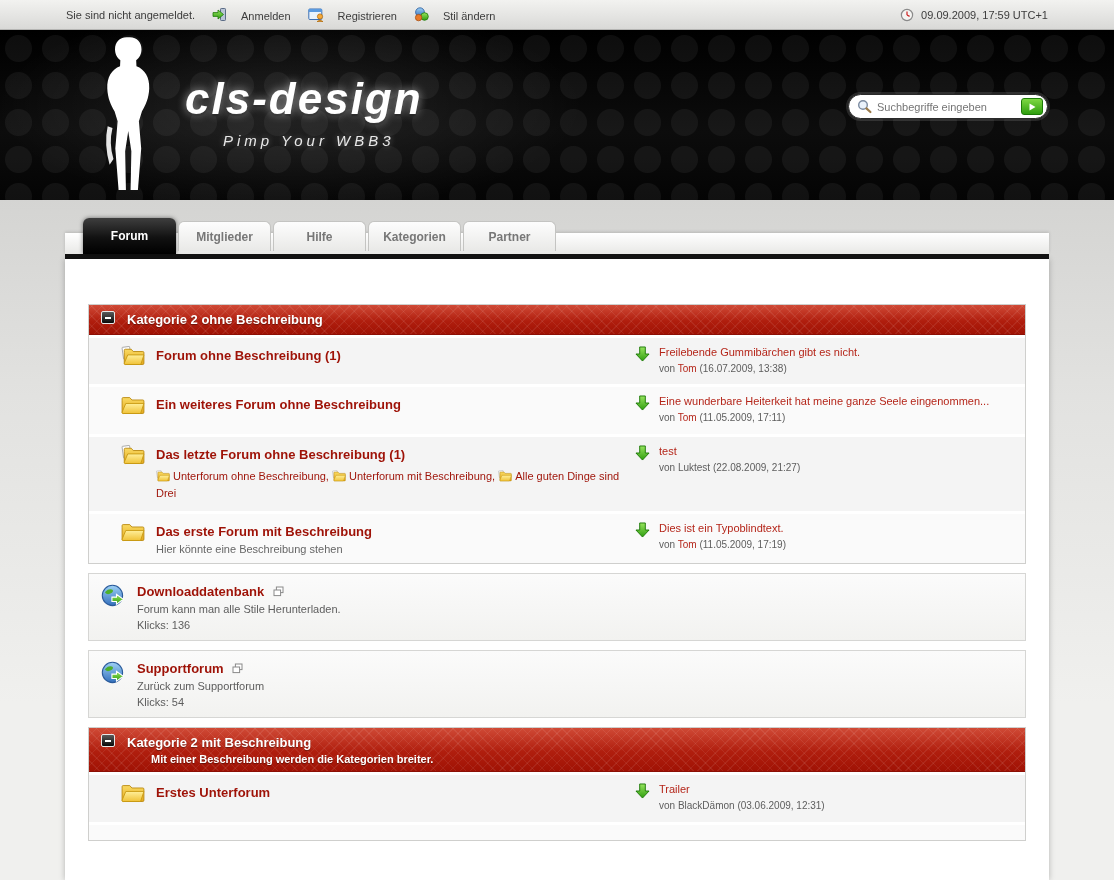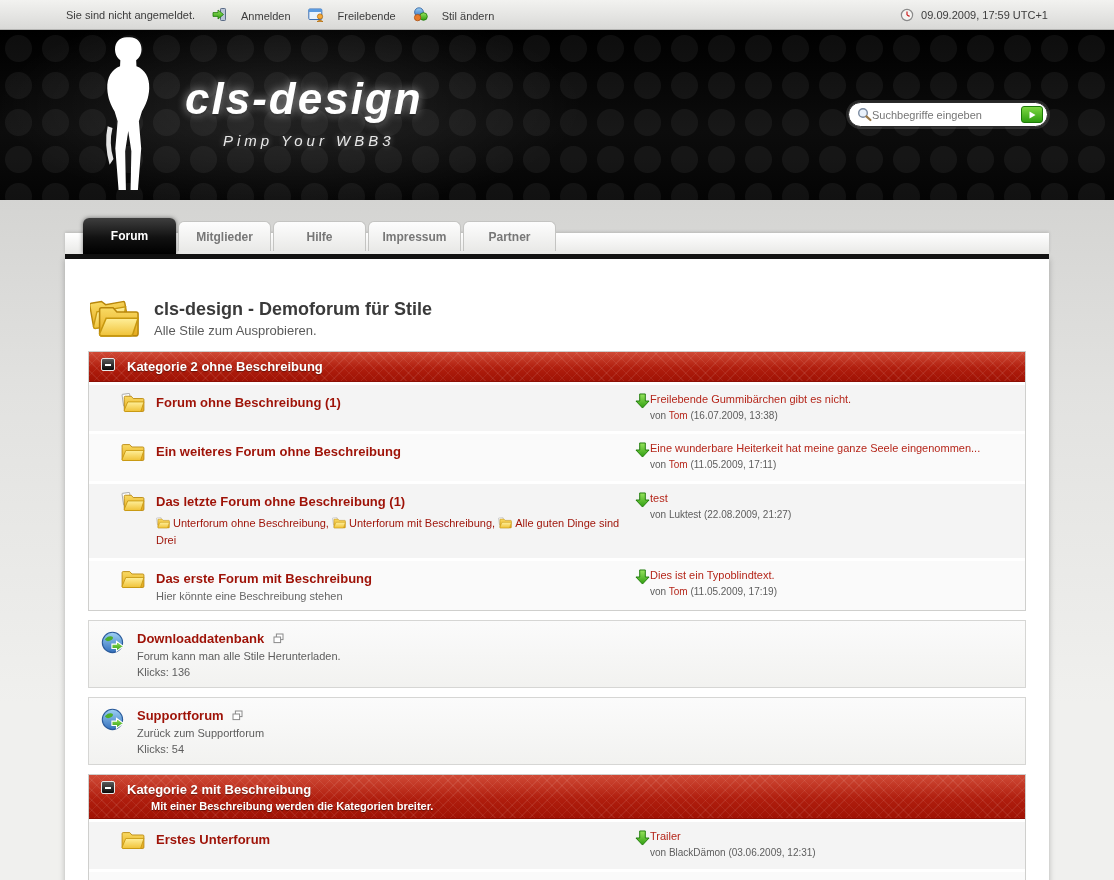--- a/index.html
+++ b/index.html
@@ -232,7 +232,7 @@
       <svg width="16" height="14">
           <use href="#sym-register"></use>
         </svg>
-      <span>Freilebende</span>
+      <span>Registrieren</span>
     </a>
     <a class="tb-link">
       <svg width="15" height="15">

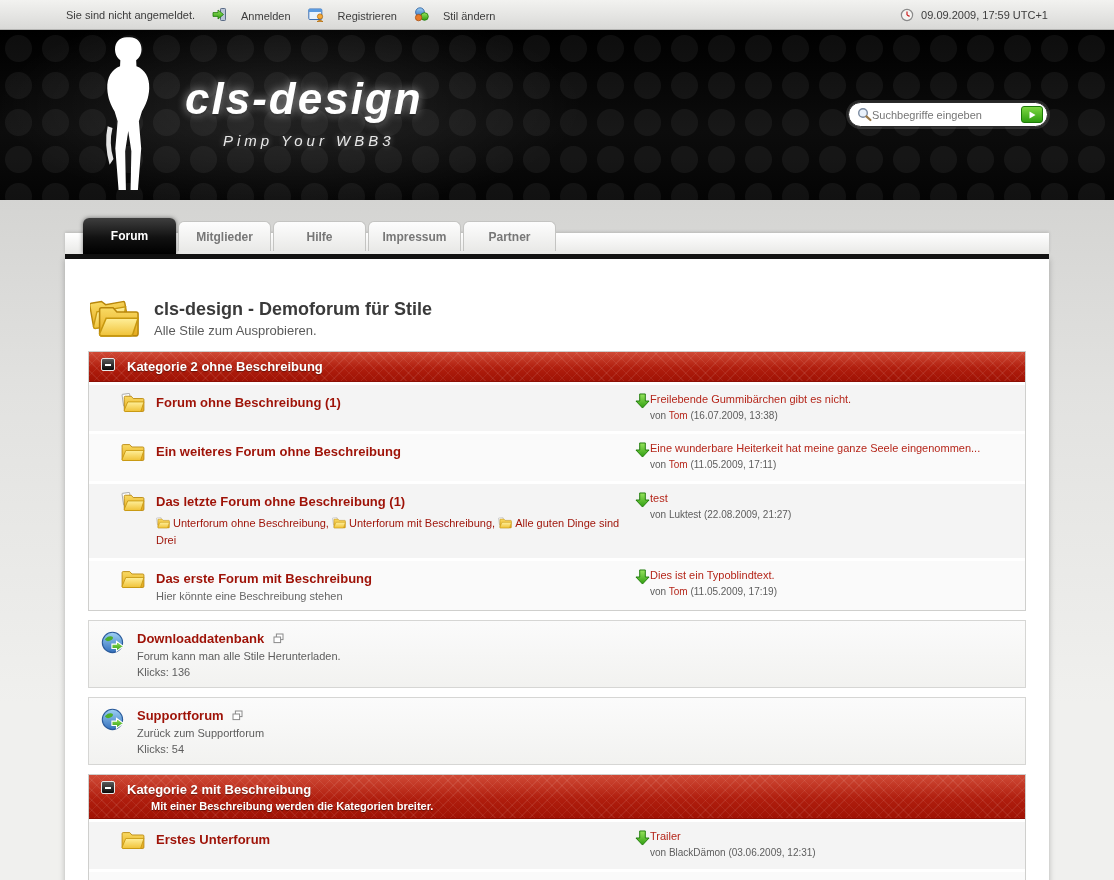--- a/index.html
+++ b/index.html
@@ -42,10 +42,10 @@
     text-shadow:0 0 6px rgba(255,255,255,0.4);
   }
   .searchbox {
-    position:absolute; right:66px; top:72px; width:200px; height:25px;
+    position:absolute; right:66px; top:64px; width:200px; height:25px;
     background:#fff; border:1px solid #2a2a2a; border-radius:13px;
     box-shadow:0 0 0 2px rgba(255,255,255,0.12);
-    display:flex; align-items:center; padding:0 4px 0 8px; 
+    display:flex; align-items:center; padding:0 4px 0 8px; gap:5px;
   }
   .searchbox input {
     flex:1; border:none; outline:none; font-size:11px; color:#333;

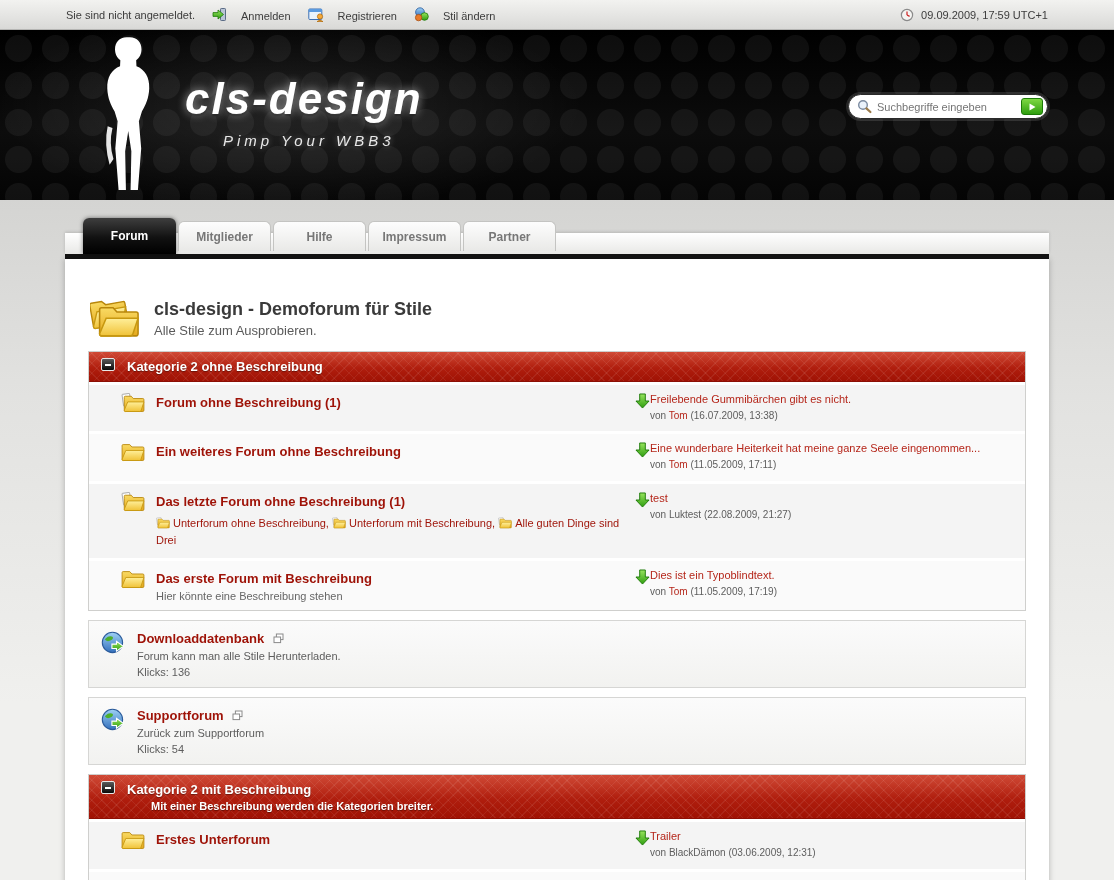--- a/index.html
+++ b/index.html
@@ -276,7 +276,7 @@
     <div class="tab active">Forum</div>
     <div class="tab inactive">Mitglieder</div>
     <div class="tab inactive">Hilfe</div>
-    <div class="tab inactive">Impressum</div>
+    <div class="tab inactive">Kategorien</div>
     <div class="tab inactive">Partner</div>
   </div>
   <div class="blackbar"></div>

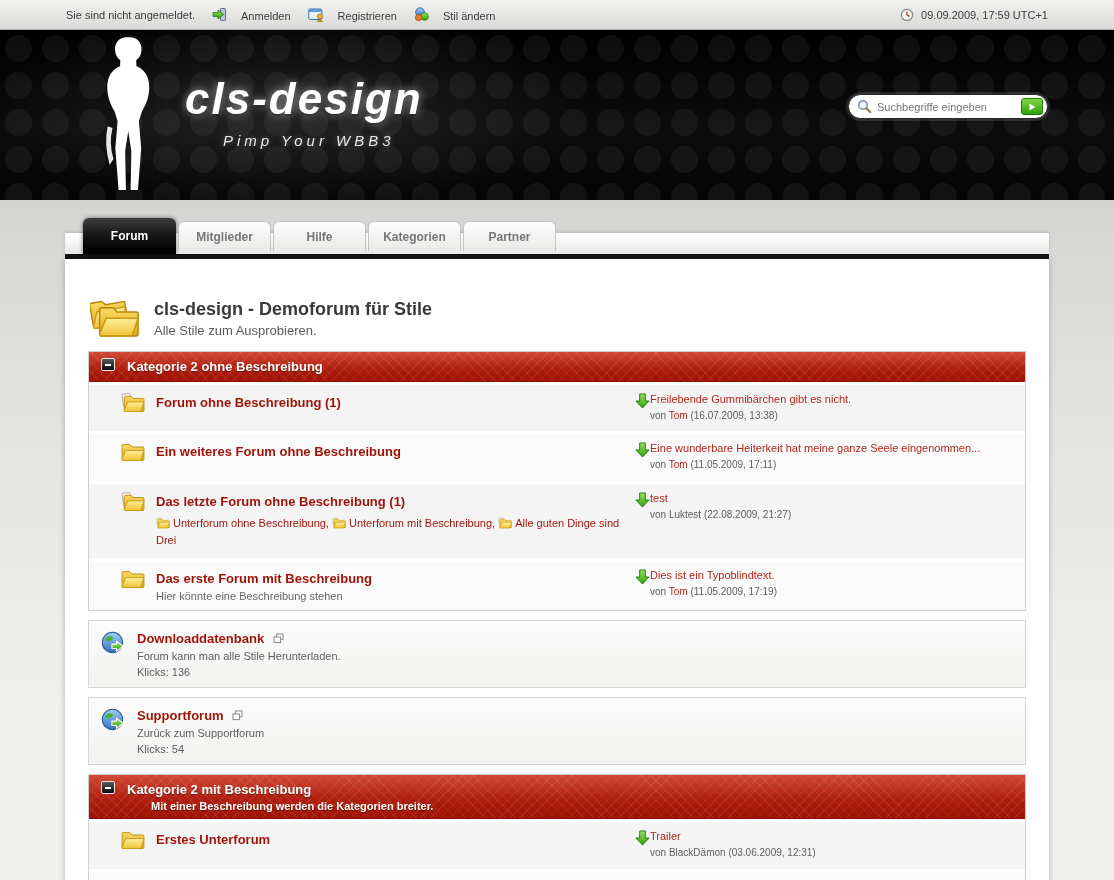--- a/index.html
+++ b/index.html
@@ -283,16 +283,6 @@
 
   <div class="content">
 
-    <div class="pagehead">
-      <svg width="50" height="46" viewBox="0 0 26 23">
-        <use href="#sym-folder" x="0" y="0" width="20" height="17" transform="rotate(-10 10 10)"></use>
-        <use href="#sym-folder" x="4" y="4" width="22" height="18"></use>
-      </svg>
-      <div>
-        <h1>cls-design - Demoforum für Stile</h1>
-        <p>Alle Stile zum Ausprobieren.</p>
-      </div>
-    </div>
 
     <div class="catbox">
       <div class="cathead">

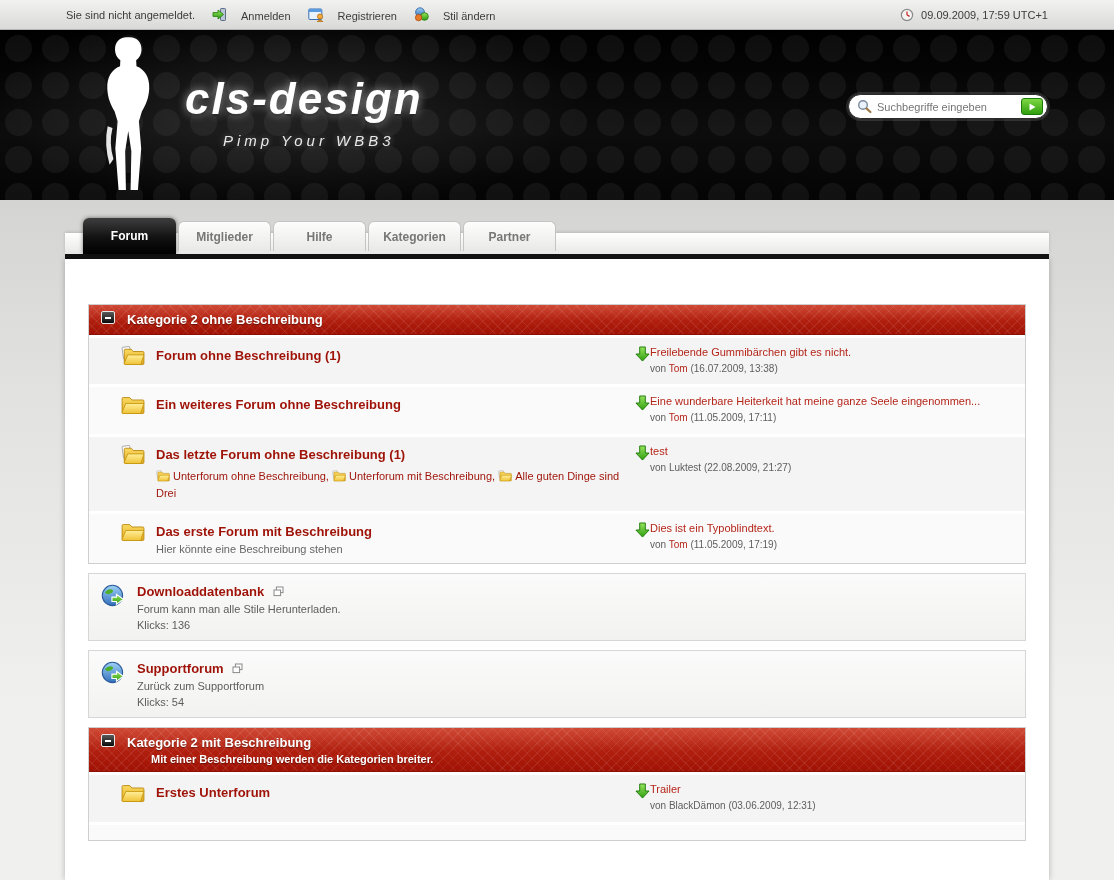--- a/index.html
+++ b/index.html
@@ -123,7 +123,7 @@
   .subforums { font-size:11px; margin-top:5px; line-height:1.6; }
   .subforums a { color:#9e1207; }
   .sficon { vertical-align:-2px; margin-right:3px; }
-  .fright { width:378px; flex-shrink:0; display:flex; }
+  .fright { width:378px; flex-shrink:0; display:flex; gap:9px; }
   .fright .aicon { flex-shrink:0; margin-top:1px; }
   .lptitle { display:block; font-size:11px; color:#b5261a; line-height:1.45; }
   .lpmeta { font-size:10px; color:#5d5d5d; line-height:1.45; margin-top:1px; }

